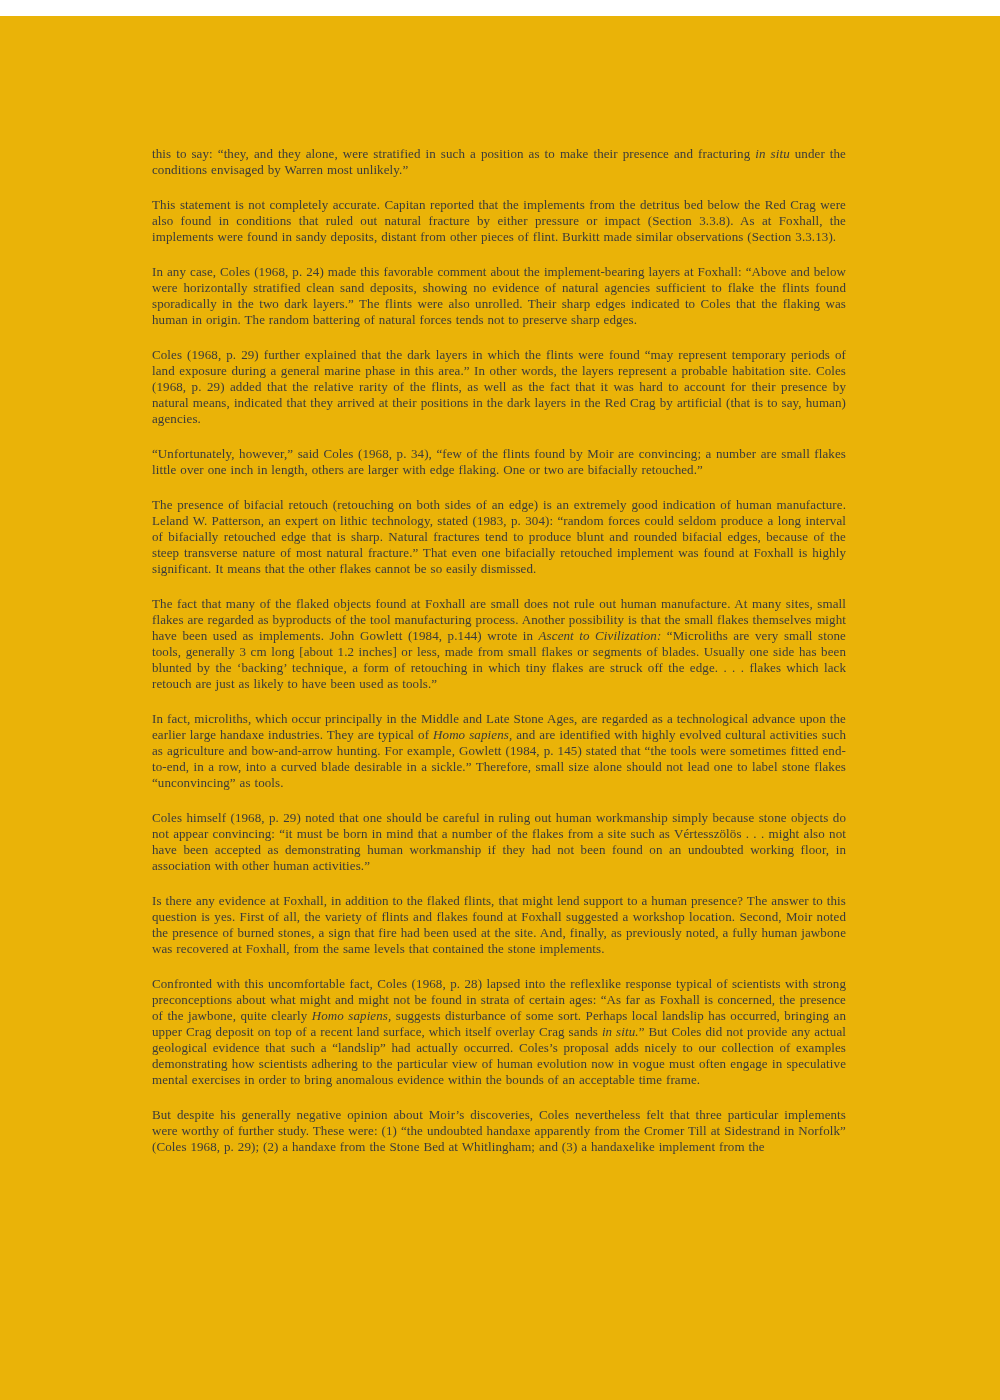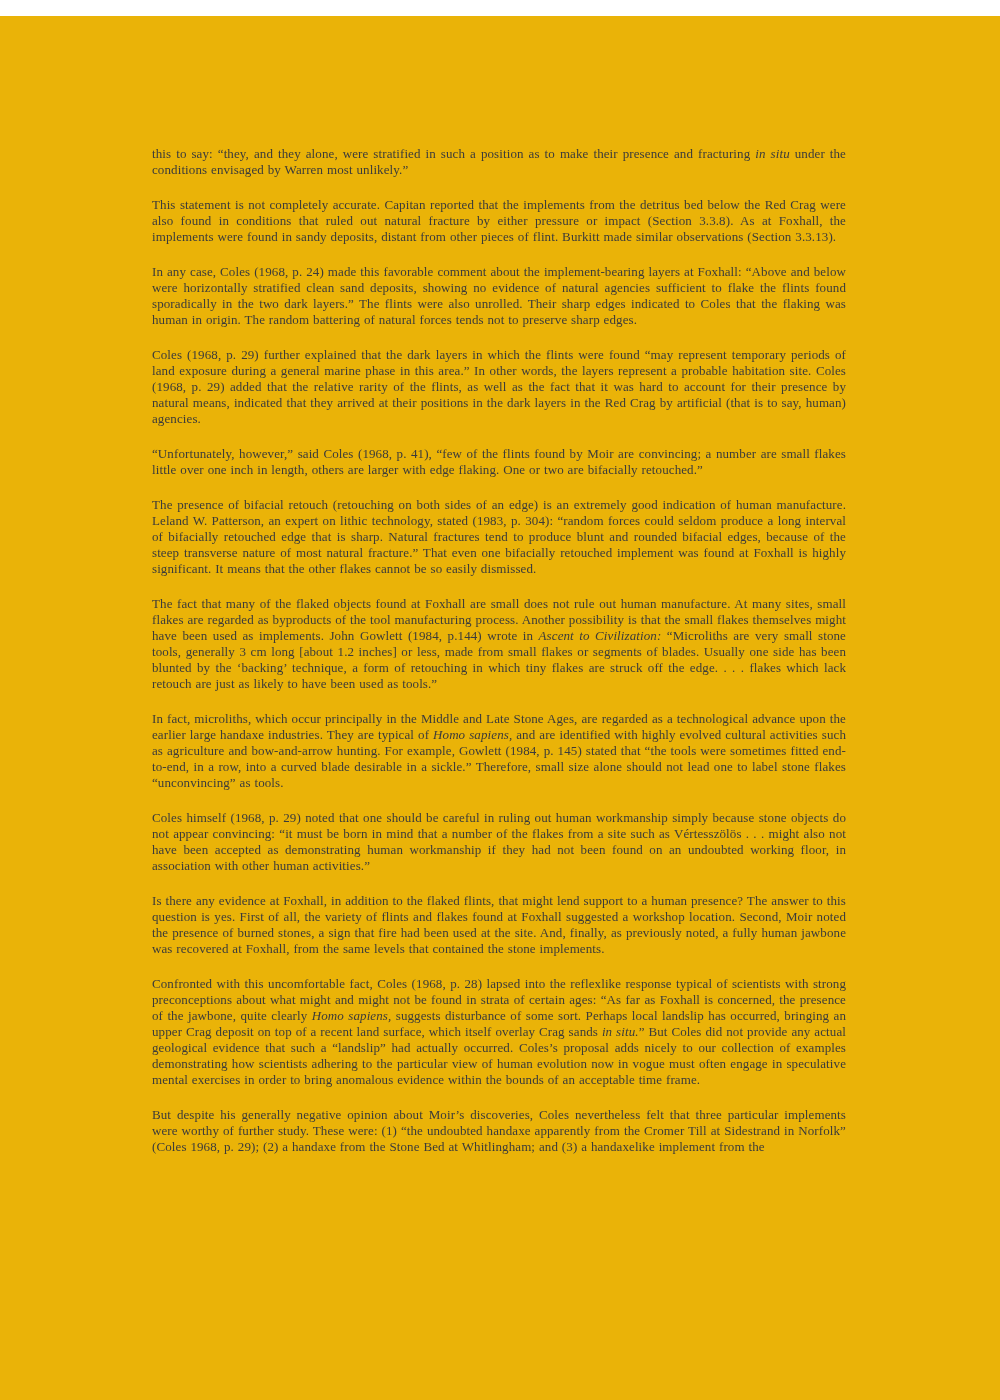--- a/index.html
+++ b/index.html
@@ -55,7 +55,7 @@
       <p class="para"><span class="">This statement is not completely accurate. Capitan reported that the implements from the detritus bed below the Red Crag were also found in conditions that ruled out natural fracture by either pressure or impact (Section 3.3.8). As at Foxhall, the implements were found in sandy deposits, distant from other pieces of flint. Burkitt made similar observations (Section 3.3.13).</span></p>
       <p class="para"><span class="">In any case, Coles (1968, p. 24) made this favorable comment about the implement-bearing layers at Foxhall: “Above and below were horizontally stratified clean sand deposits, showing no evidence of natural agencies sufficient to flake the flints found sporadically in the two dark layers.” The flints were also unrolled. Their sharp edges indicated to Coles that the flaking was human in origin. The random battering of natural forces tends not to preserve sharp edges.</span></p>
       <p class="para"><span class="">Coles (1968, p. 29) further explained that the dark layers in which the flints were found “may represent temporary periods of land exposure during a general marine phase in this area.” In other words, the layers represent a probable habitation site. Coles (1968, p. 29) added that the relative rarity of the flints, as well as the fact that it was hard to account for their presence by natural means, indicated that they arrived at their positions in the dark layers in the Red Crag by artificial (that is to say, human) agencies.</span></p>
-      <p class="para"><span class="">“Unfortunately, however,” said Coles (1968, p. 41), “few of the flints found by Moir are convincing; a number are small flakes little over one inch in length, others are larger with edge flaking. One or two are bifacially retouched.”</span></p>
+      <p class="para"><span class="">“Unfortunately, however,” said Coles (1968, p. 34), “few of the flints found by Moir are convincing; a number are small flakes little over one inch in length, others are larger with edge flaking. One or two are bifacially retouched.”</span></p>
       <p class="para"><span class="">The presence of bifacial retouch (retouching on both sides of an edge) is an extremely good indication of human manufacture. Leland W. Patterson, an expert on lithic technology, stated (1983, p. 304): “random forces could seldom produce a long interval of bifacially retouched edge that is sharp. Natural fractures tend to produce blunt and rounded bifacial edges, because of the steep transverse nature of most natural fracture.” That even one bifacially retouched implement was found at Foxhall is highly significant. It means that the other flakes cannot be so easily dismissed.</span></p>
       <p class="para"><span class="">The fact that many of the flaked objects found at Foxhall are small does not rule out human manufacture. At many sites, small flakes are regarded as byproducts of the tool manufacturing process. Another possibility is that the small flakes themselves might have been used as implements. John Gowlett (1984, p.144) wrote in </span><span class="italic">Ascent to Civilization:</span><span class=""> “Microliths are very small stone tools, generally 3 cm long [about 1.2 inches] or less, made from small flakes or segments of blades. Usually one side has been blunted by the ‘backing’ technique, a form of retouching in which tiny flakes are struck off the edge. . . . flakes which lack retouch are just as likely to have been used as tools.”</span></p>
       <p class="para"><span class="">In fact, microliths, which occur principally in the Middle and Late Stone Ages, are regarded as a technological advance upon the earlier large handaxe industries. They are typical of </span><span class="italic">Homo sapiens,</span><span class=""> and are identified with highly evolved cultural activities such as agriculture and bow-and-arrow hunting. For example, Gowlett (1984, p. 145) stated that “the tools were sometimes fitted end-to-end, in a row, into a curved blade desirable in a sickle.” Therefore, small size alone should not lead one to label stone flakes “unconvincing” as tools.</span></p>

